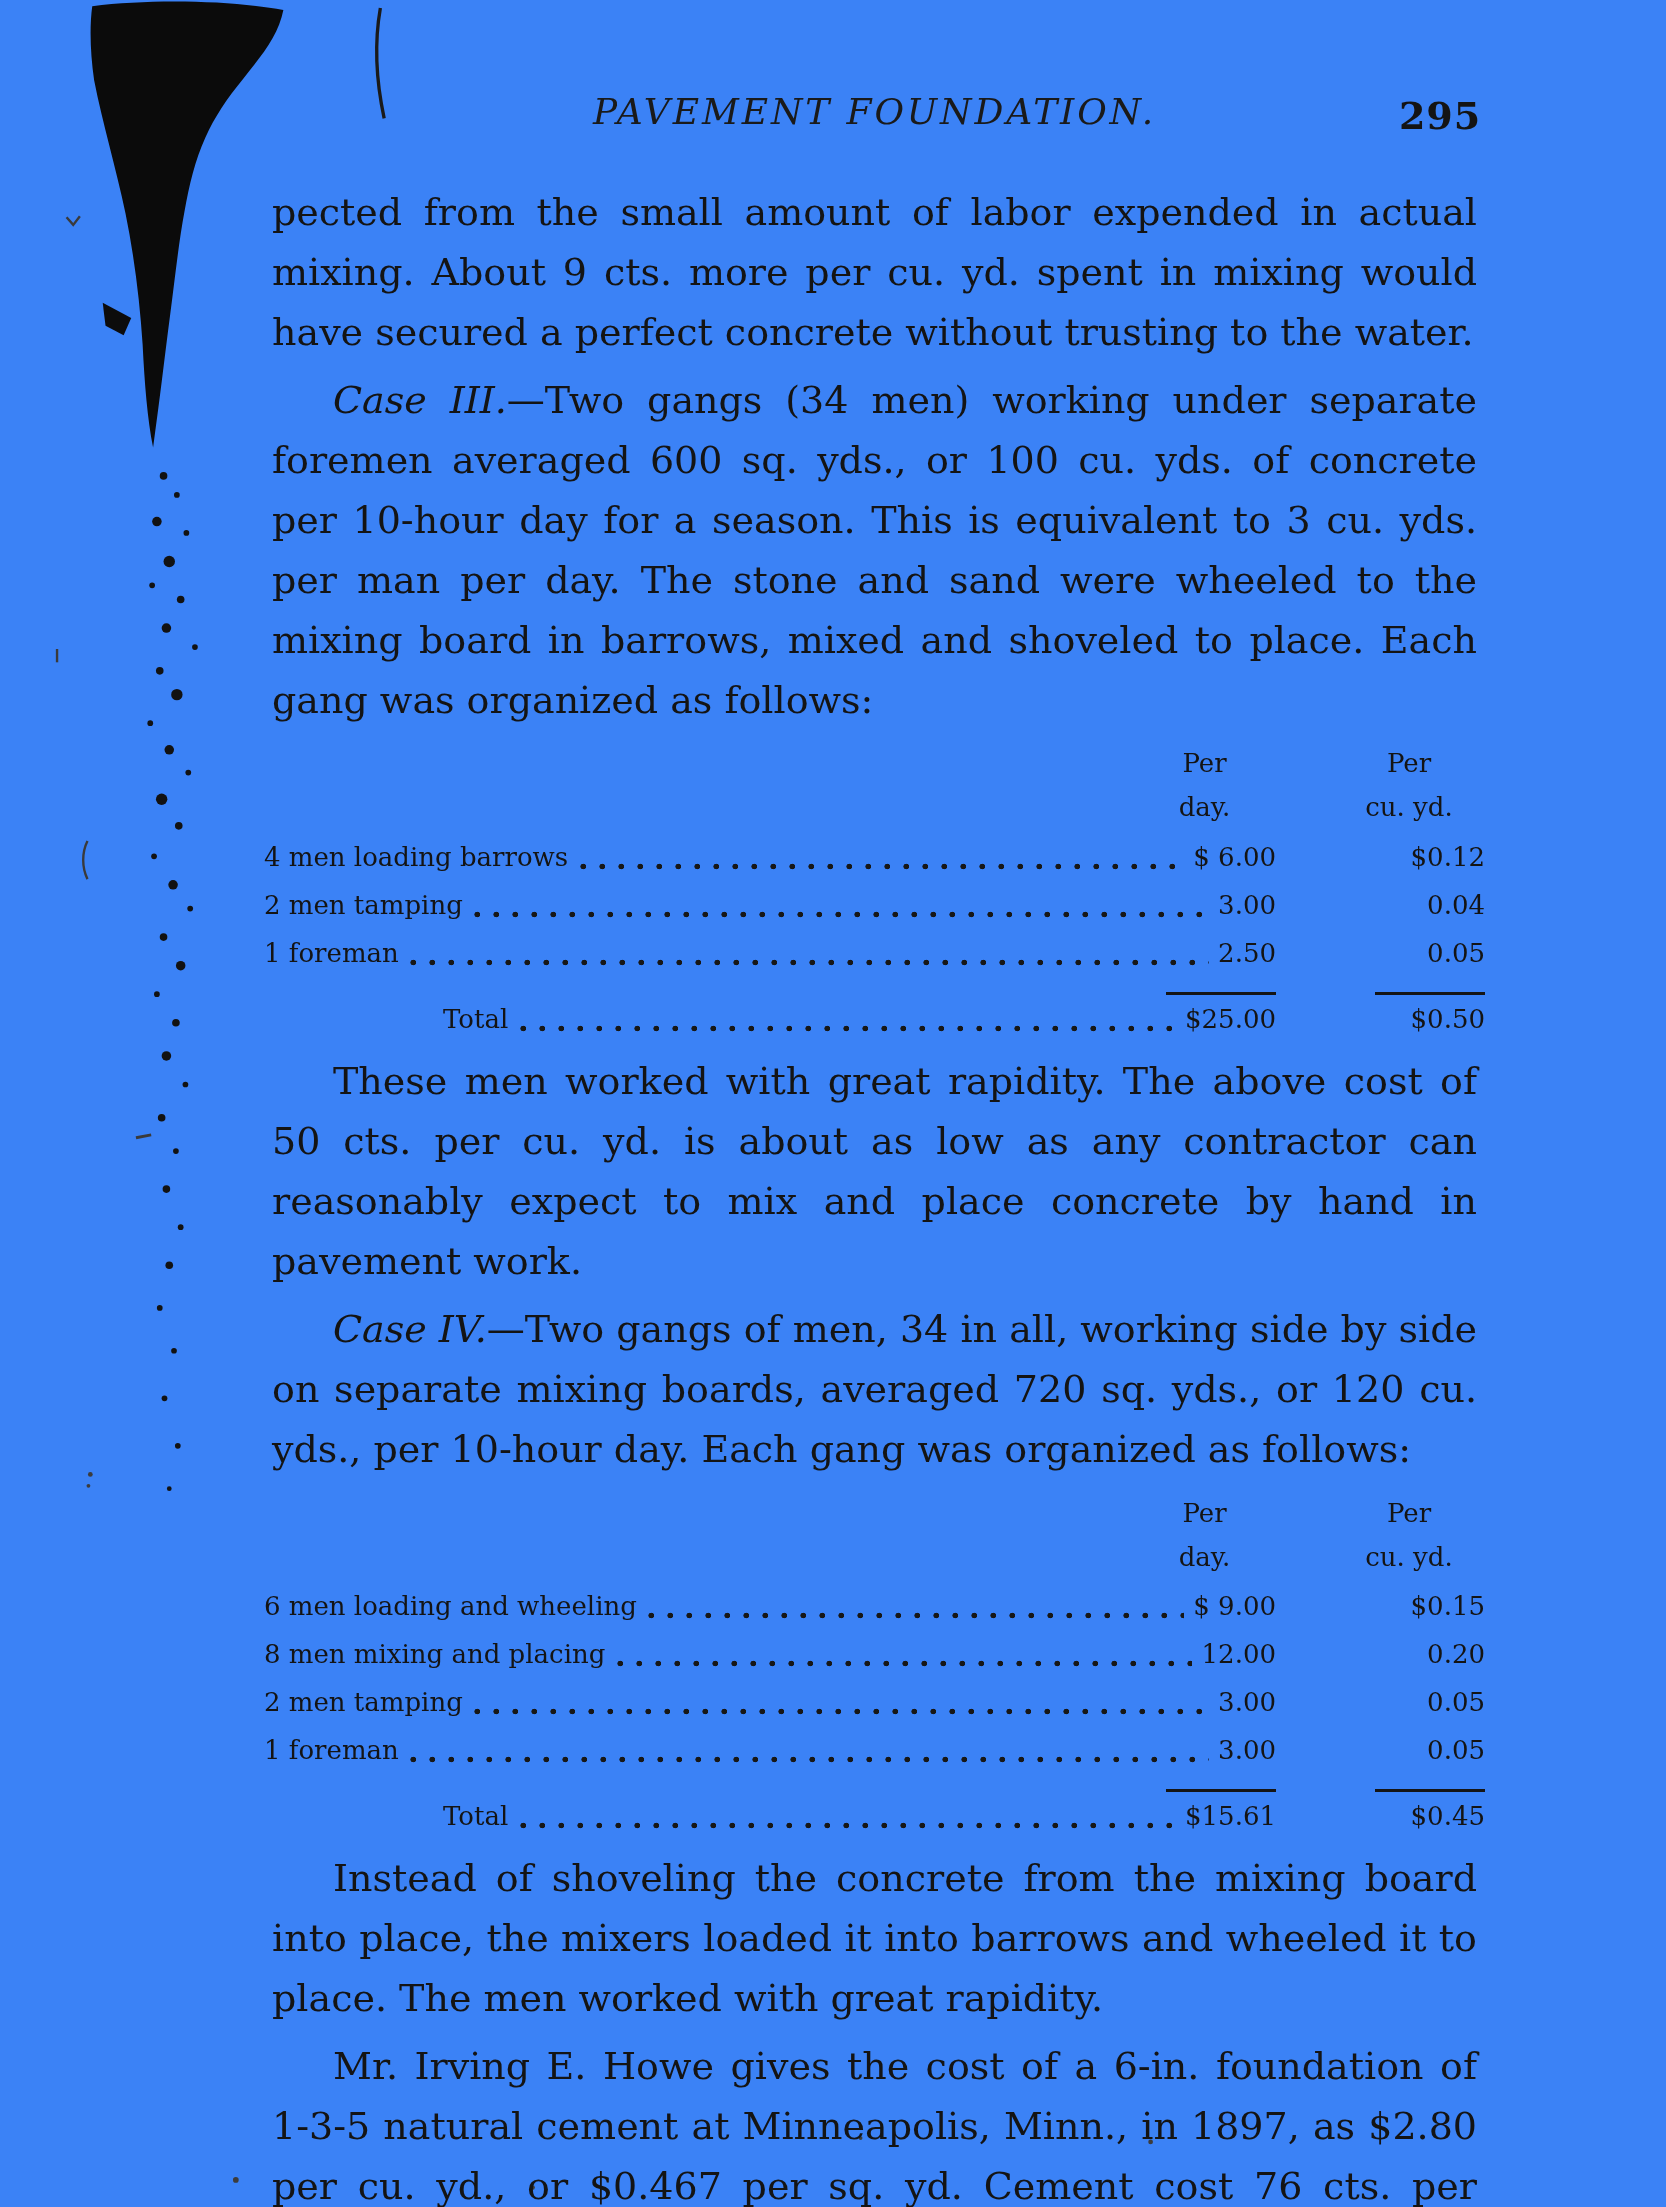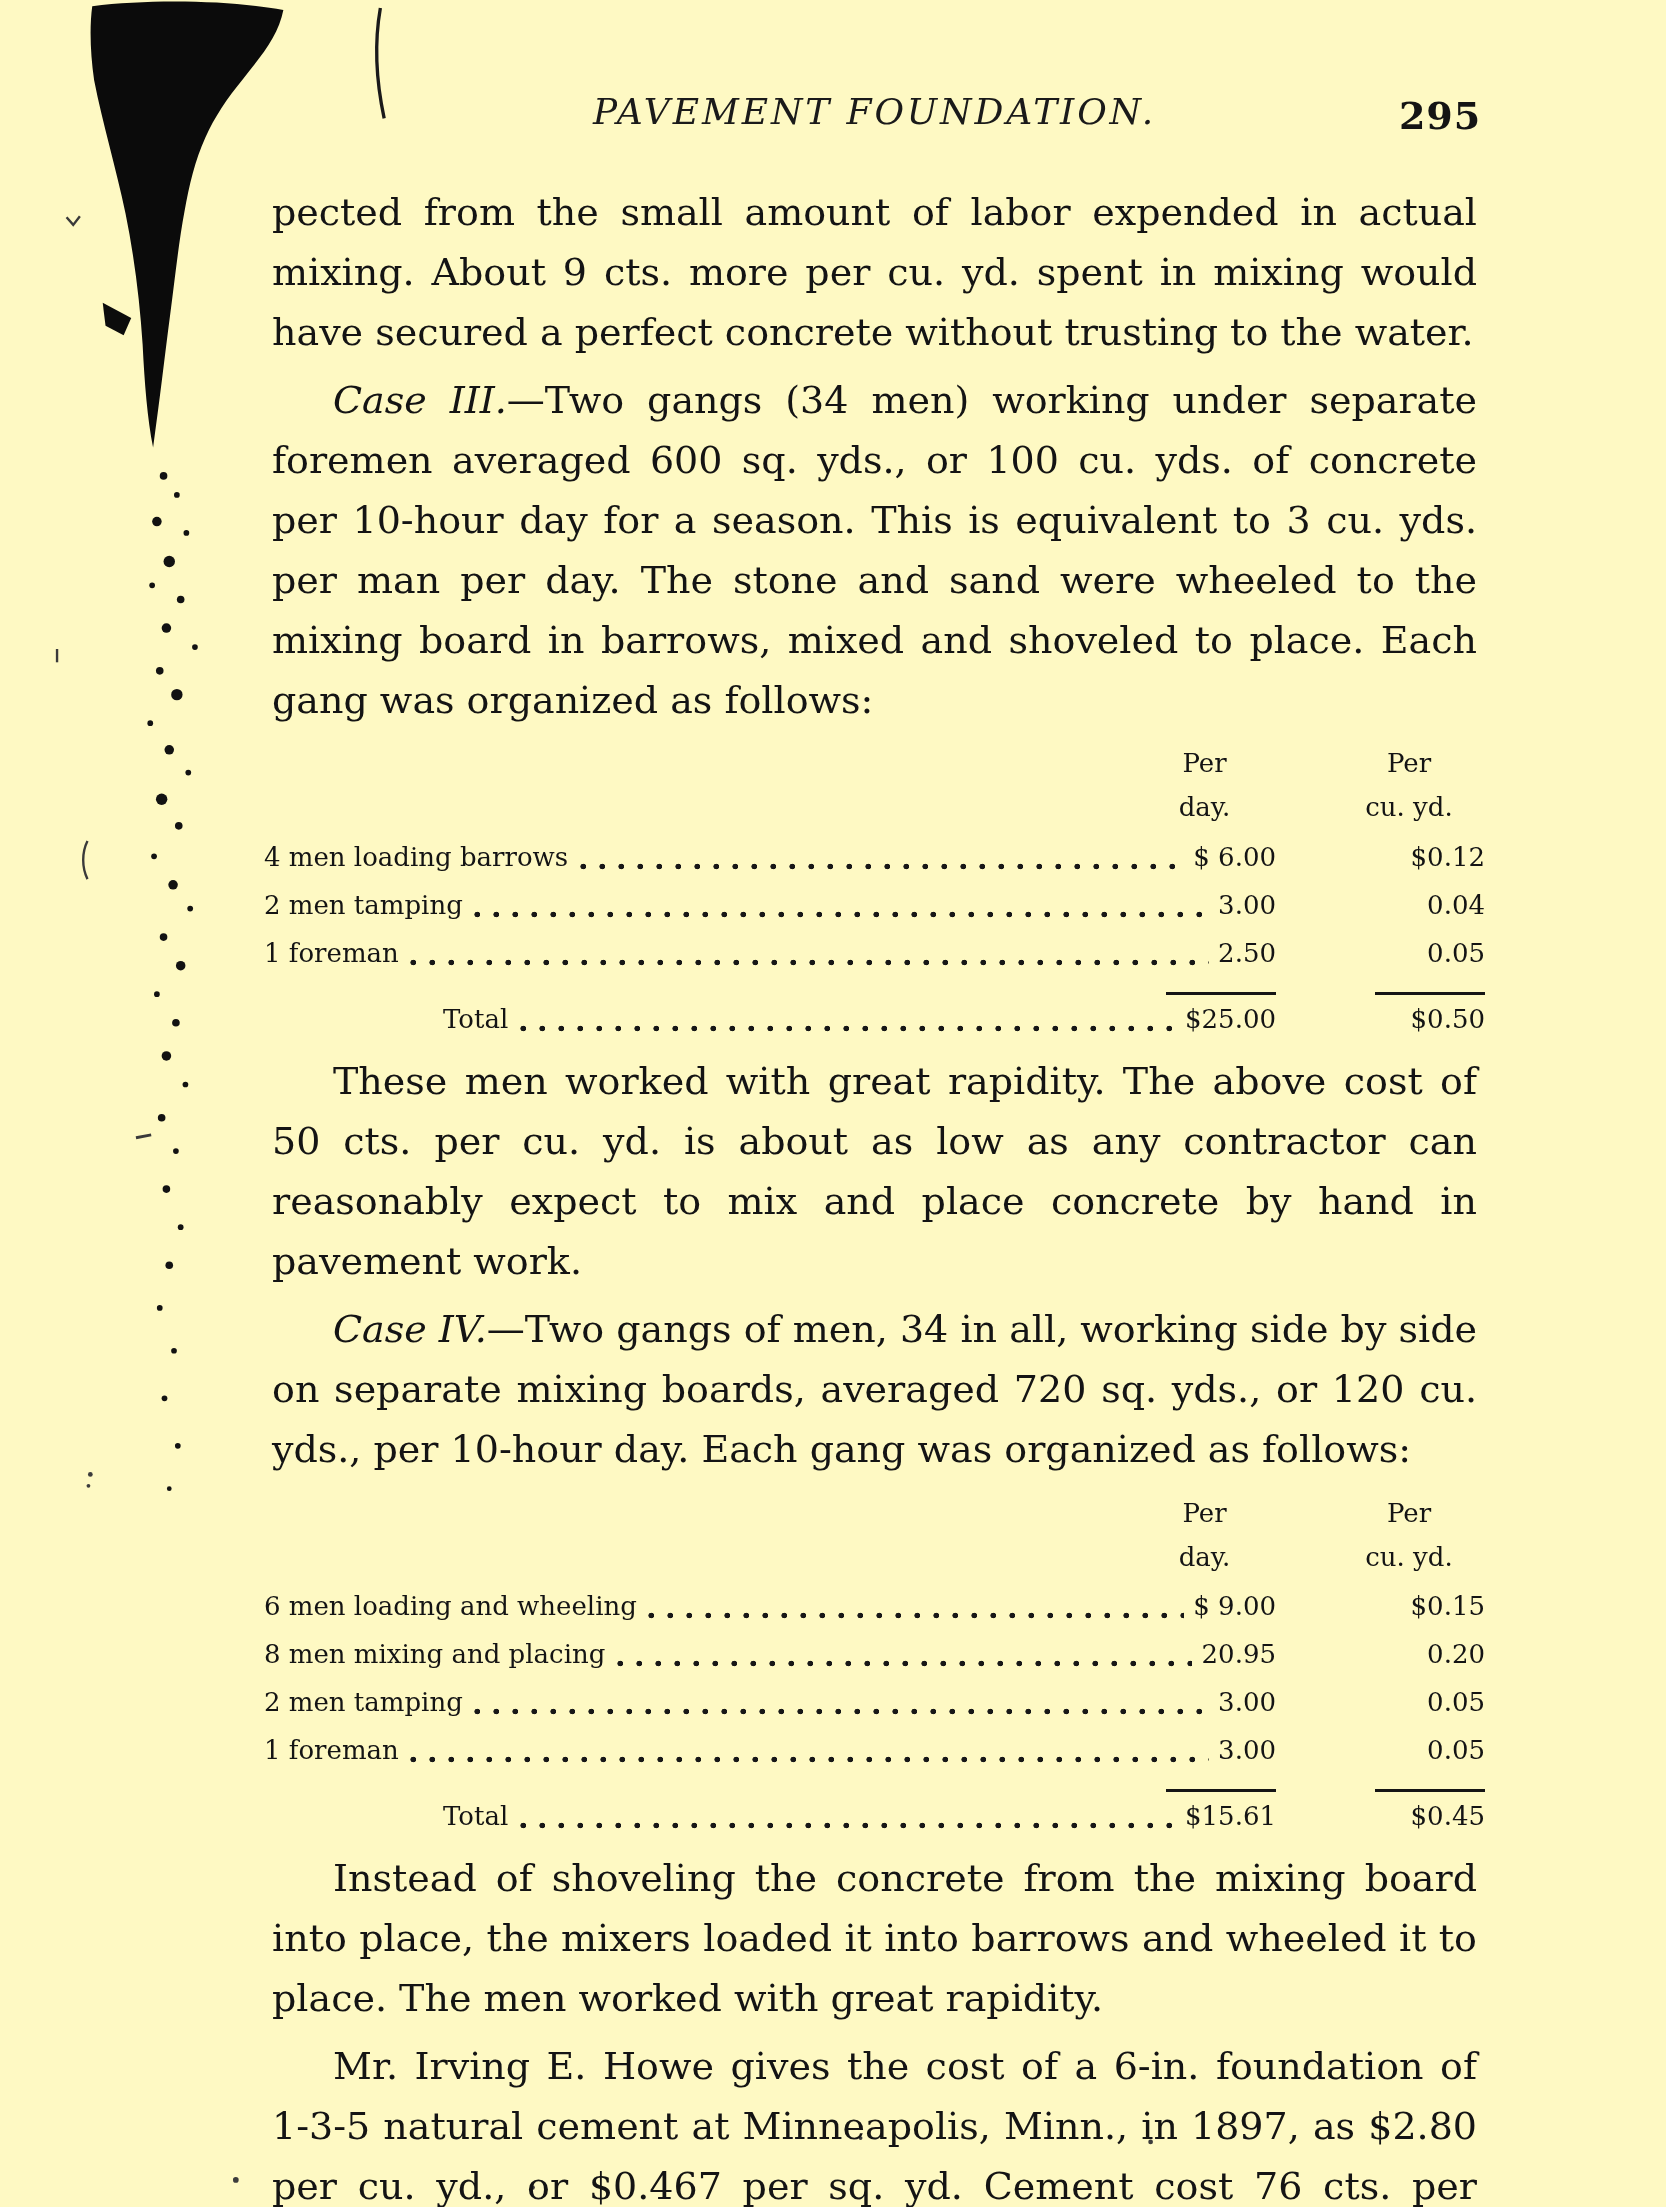--- a/index.html
+++ b/index.html
@@ -6,7 +6,7 @@
   .page{
     position:relative;
     width:1666px;height:2208px;
-    background:#fef9c3;
+    background:#3b82f6;
     color:#141414;
     font-family:"DejaVu Serif","Liberation Serif",serif;
     overflow:hidden;

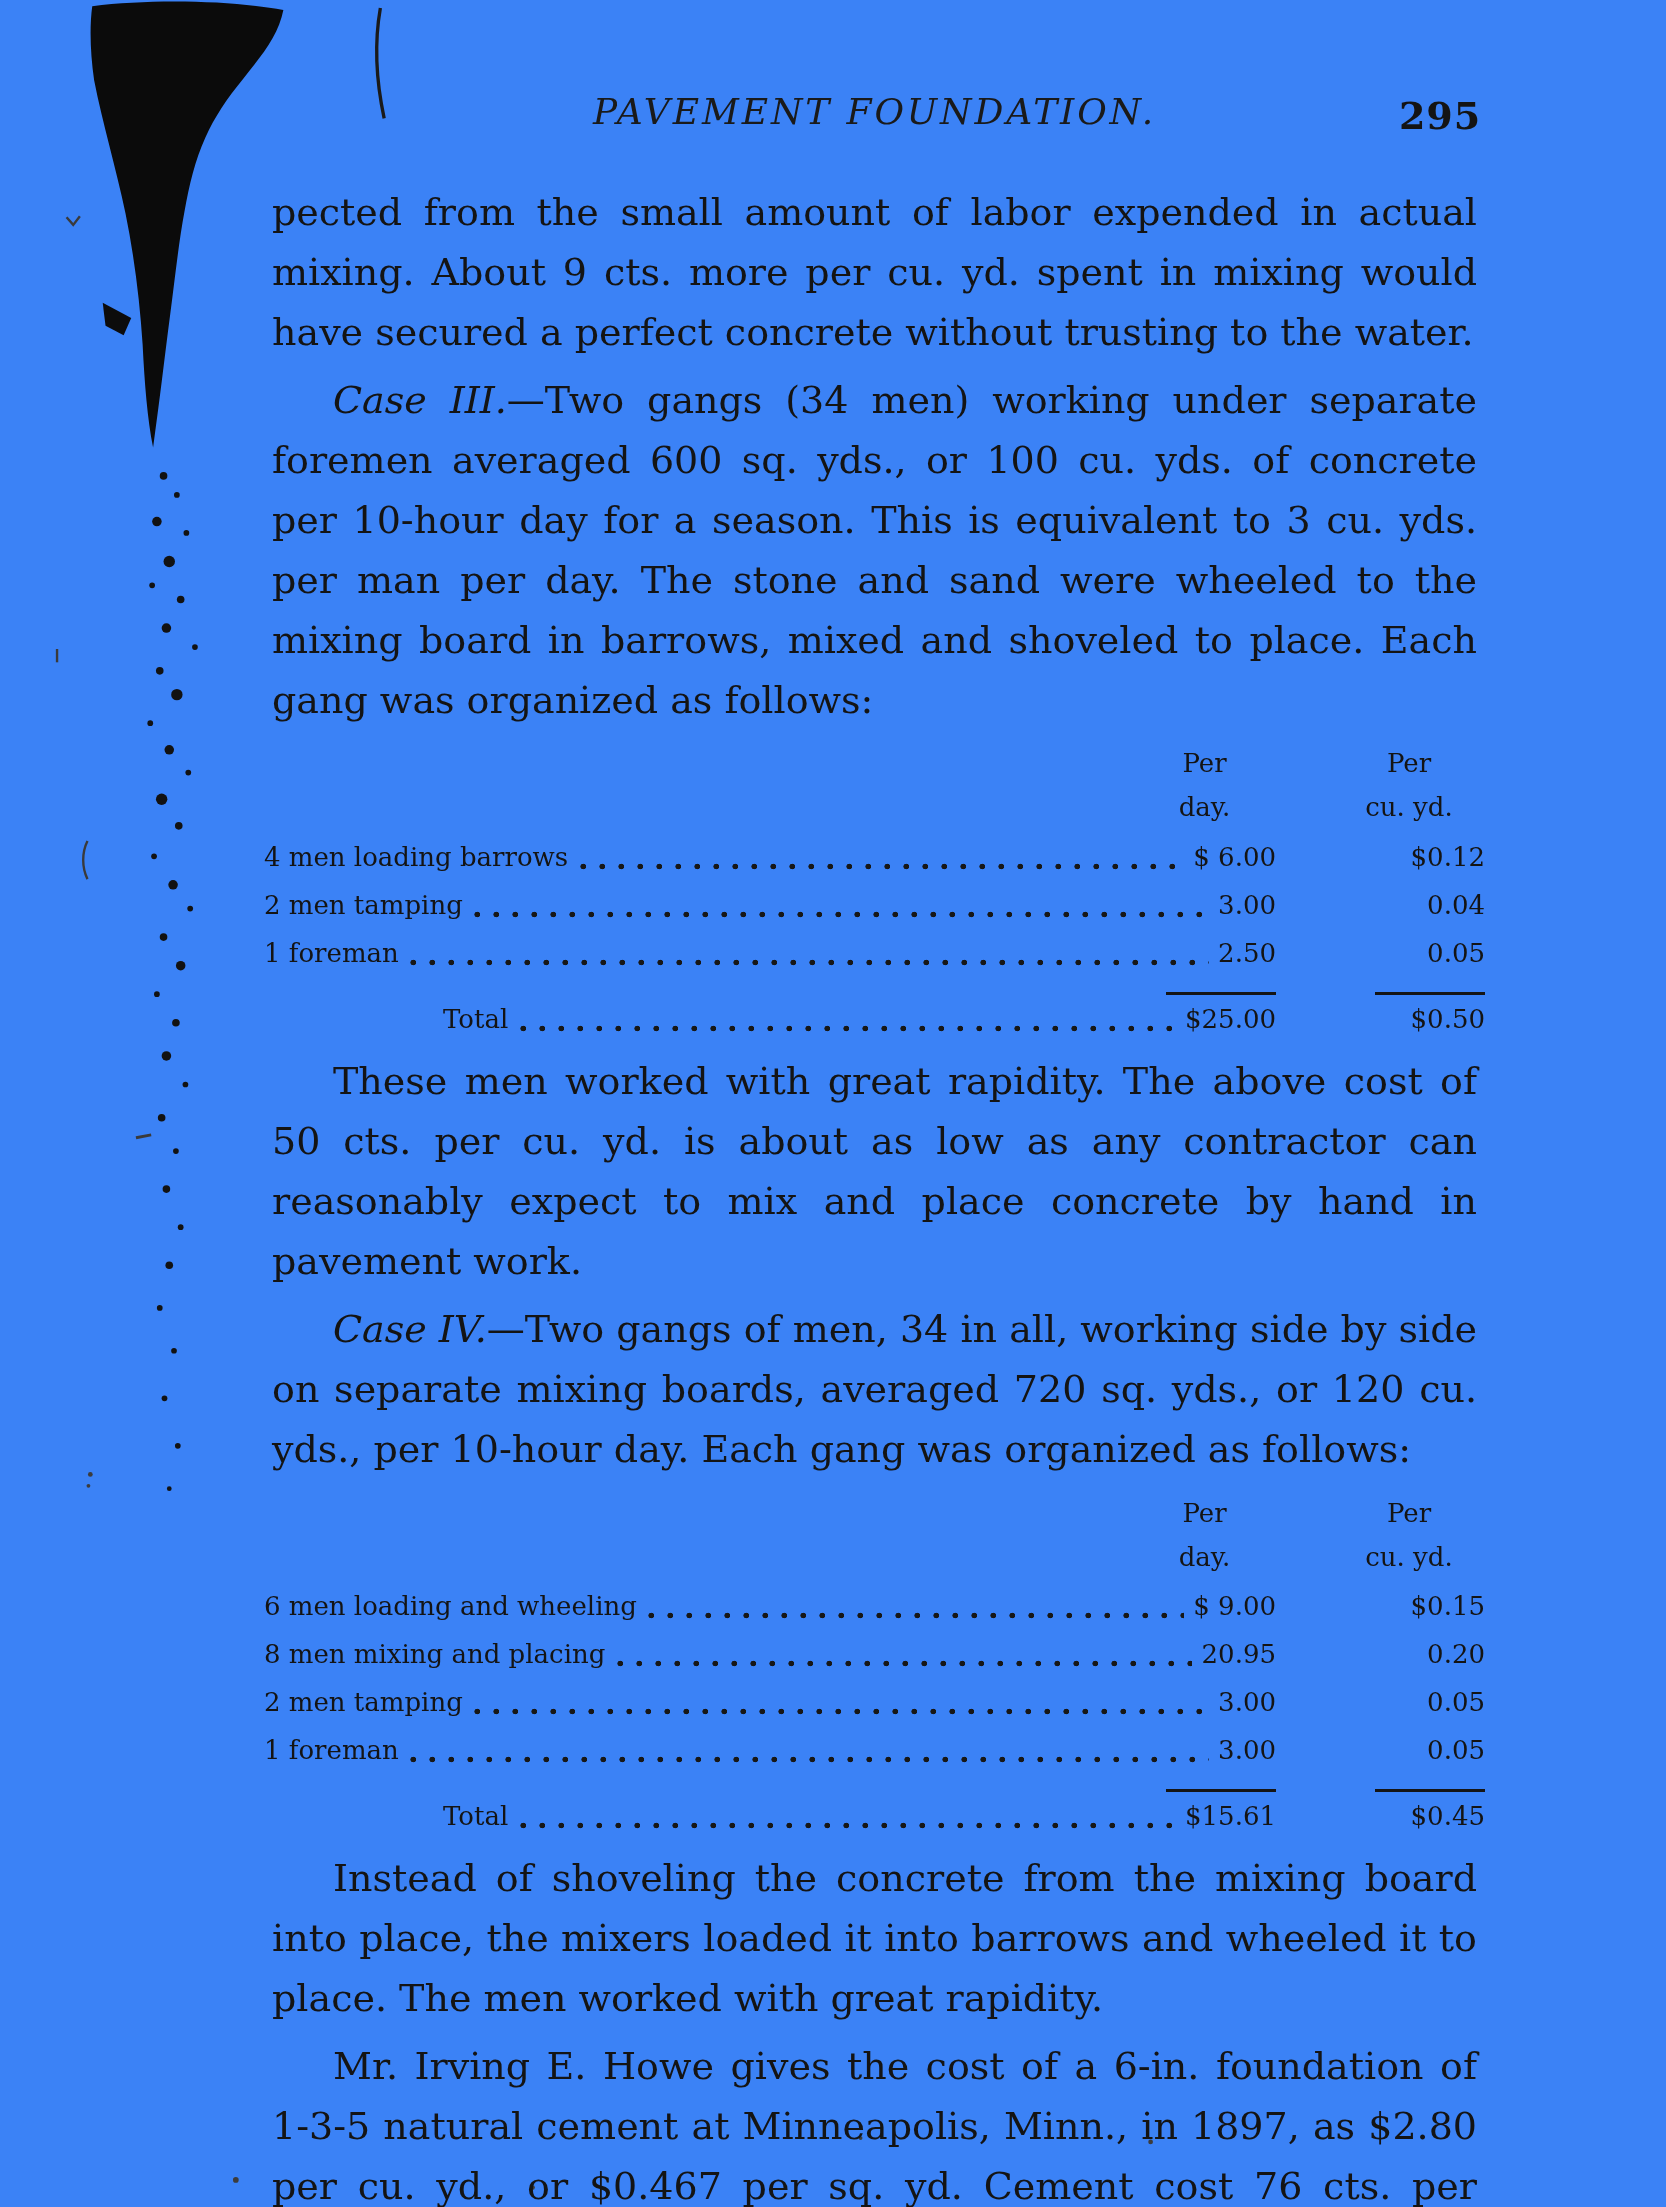--- a/index.html
+++ b/index.html
@@ -187,7 +187,7 @@
       <div class="t-row">
         <span class="t-label">8 men mixing and placing</span>
         <span class="t-leader"></span>
-        <span class="t-val-day">20.95</span>
+        <span class="t-val-day">12.00</span>
         <span class="t-val-cuyd">0.20</span>
       </div>
       <div class="t-row">

